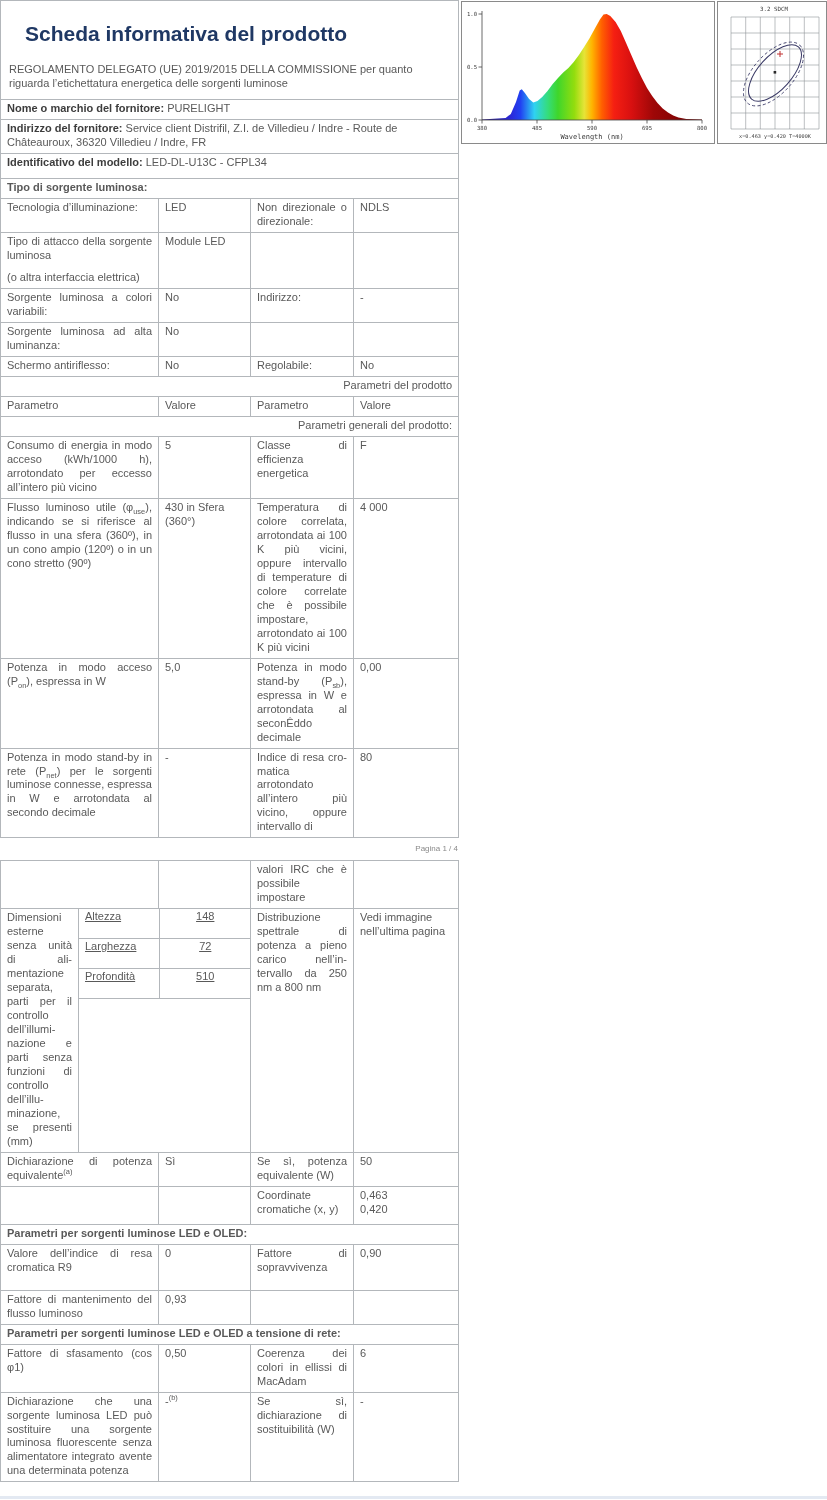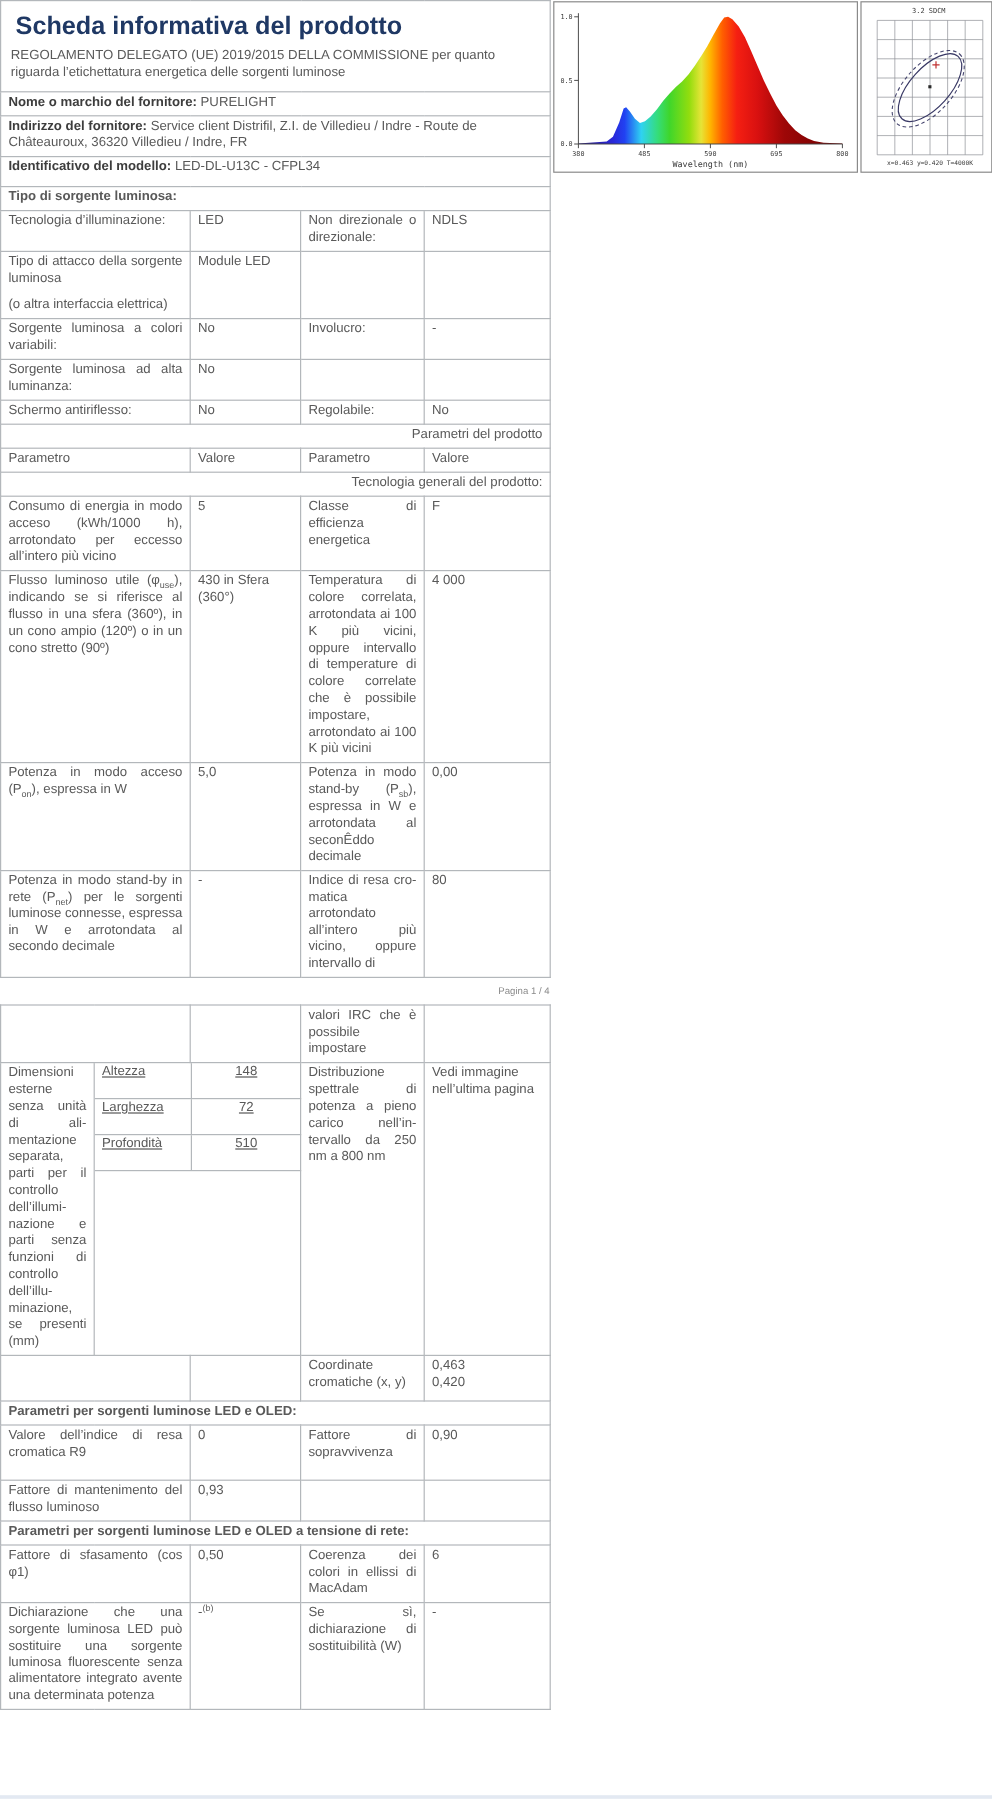--- a/index.html
+++ b/index.html
@@ -15,7 +15,7 @@
     font-size:11px;line-height:1.27;color:#595959;word-wrap:break-word;
   }
   .titlecell{padding:5px 8px 8px 8px !important;}
-  h1{font-size:21px;font-weight:bold;color:#1f3864;margin:4px;line-height:1.15;}
+  h1{font-size:21px;font-weight:bold;color:#1f3864;margin:16px;line-height:1.15;}
   .subtitle{font-size:11px;color:#595959;margin-top:5px;line-height:1.3;}
   .bl{font-weight:bold;color:#3d3d3d;}
   .c{}

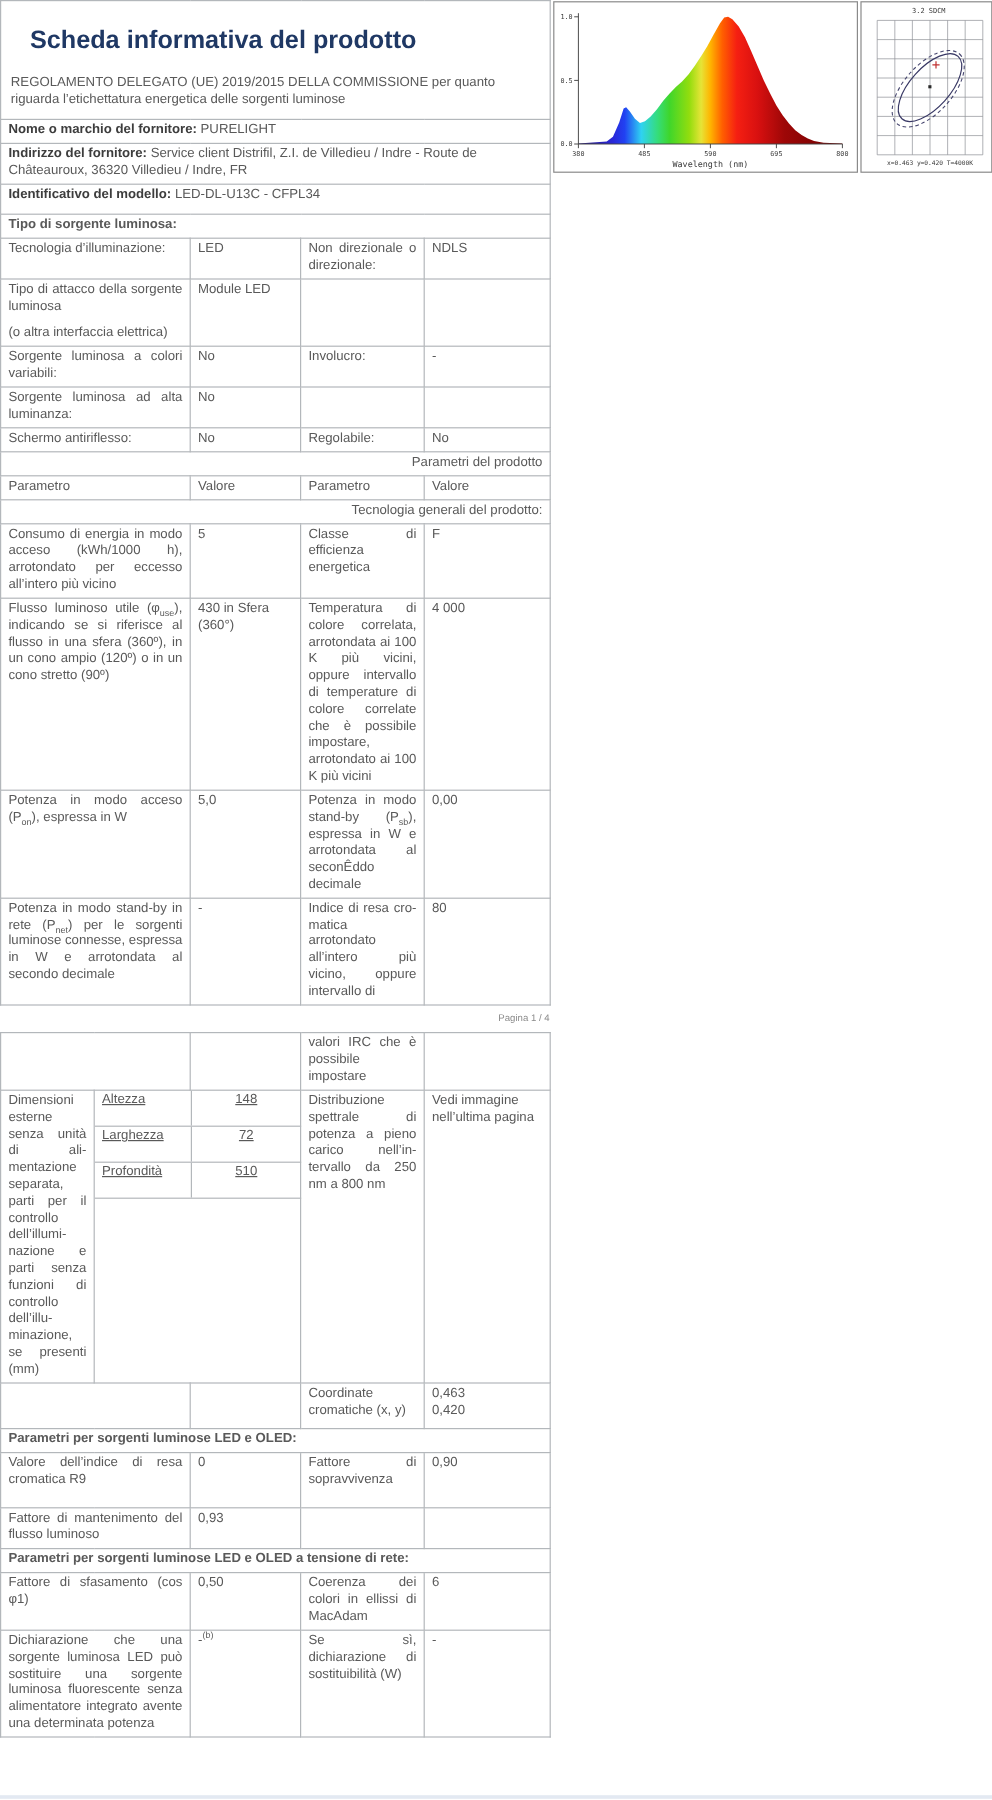--- a/index.html
+++ b/index.html
@@ -98,7 +98,7 @@
     <tr>
       <td class="j" style="height:24px">Sorgente luminosa a colori va­riabili:</td>
       <td class="c">No</td>
-      <td class="j">Involucro:</td>
+      <td class="j">Indirizzo:</td>
       <td class="c">-</td>
     </tr>
     <tr>

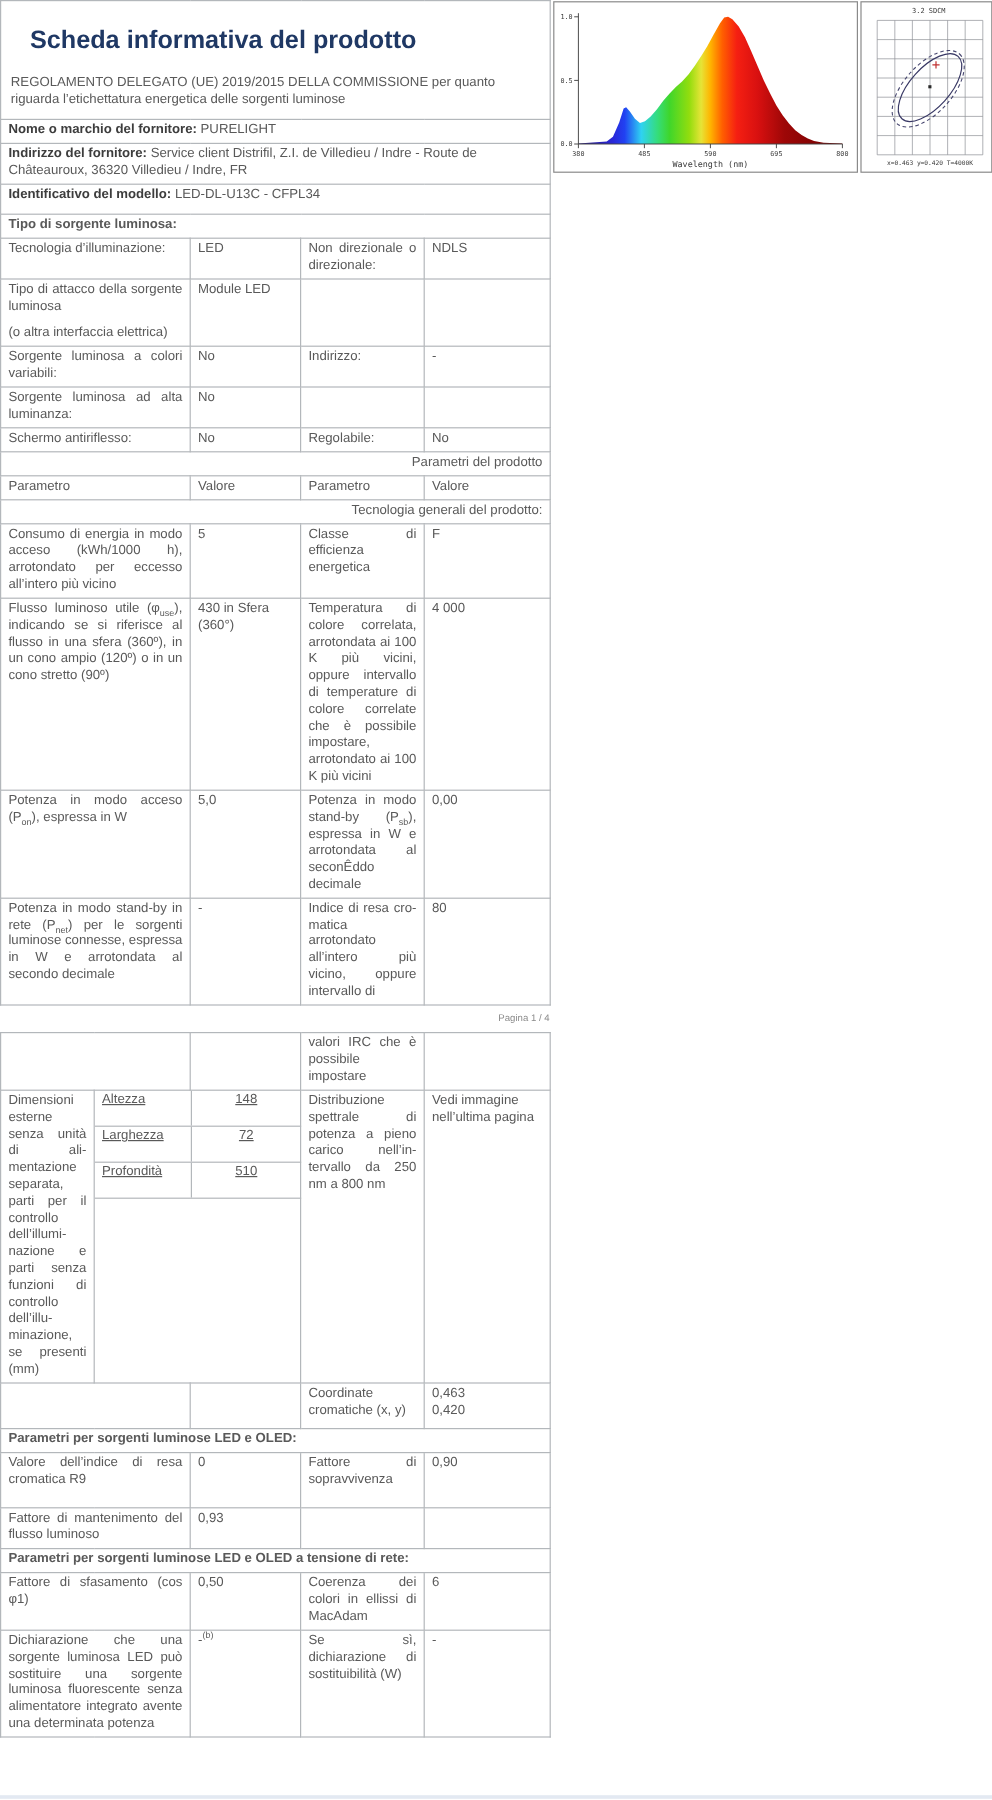--- a/index.html
+++ b/index.html
@@ -123,7 +123,7 @@
       <td>Valore</td>
     </tr>
     <tr class="secc">
-      <td colspan="4">Tecnologia generali del prodotto:</td>
+      <td colspan="4">Parametri generali del prodotto:</td>
     </tr>
     <tr>
       <td class="j" style="height:50px">Consumo di energia in modo ac­ceso (kWh/1000 h), arrotonda­to per eccesso all’intero più vi­cino</td>

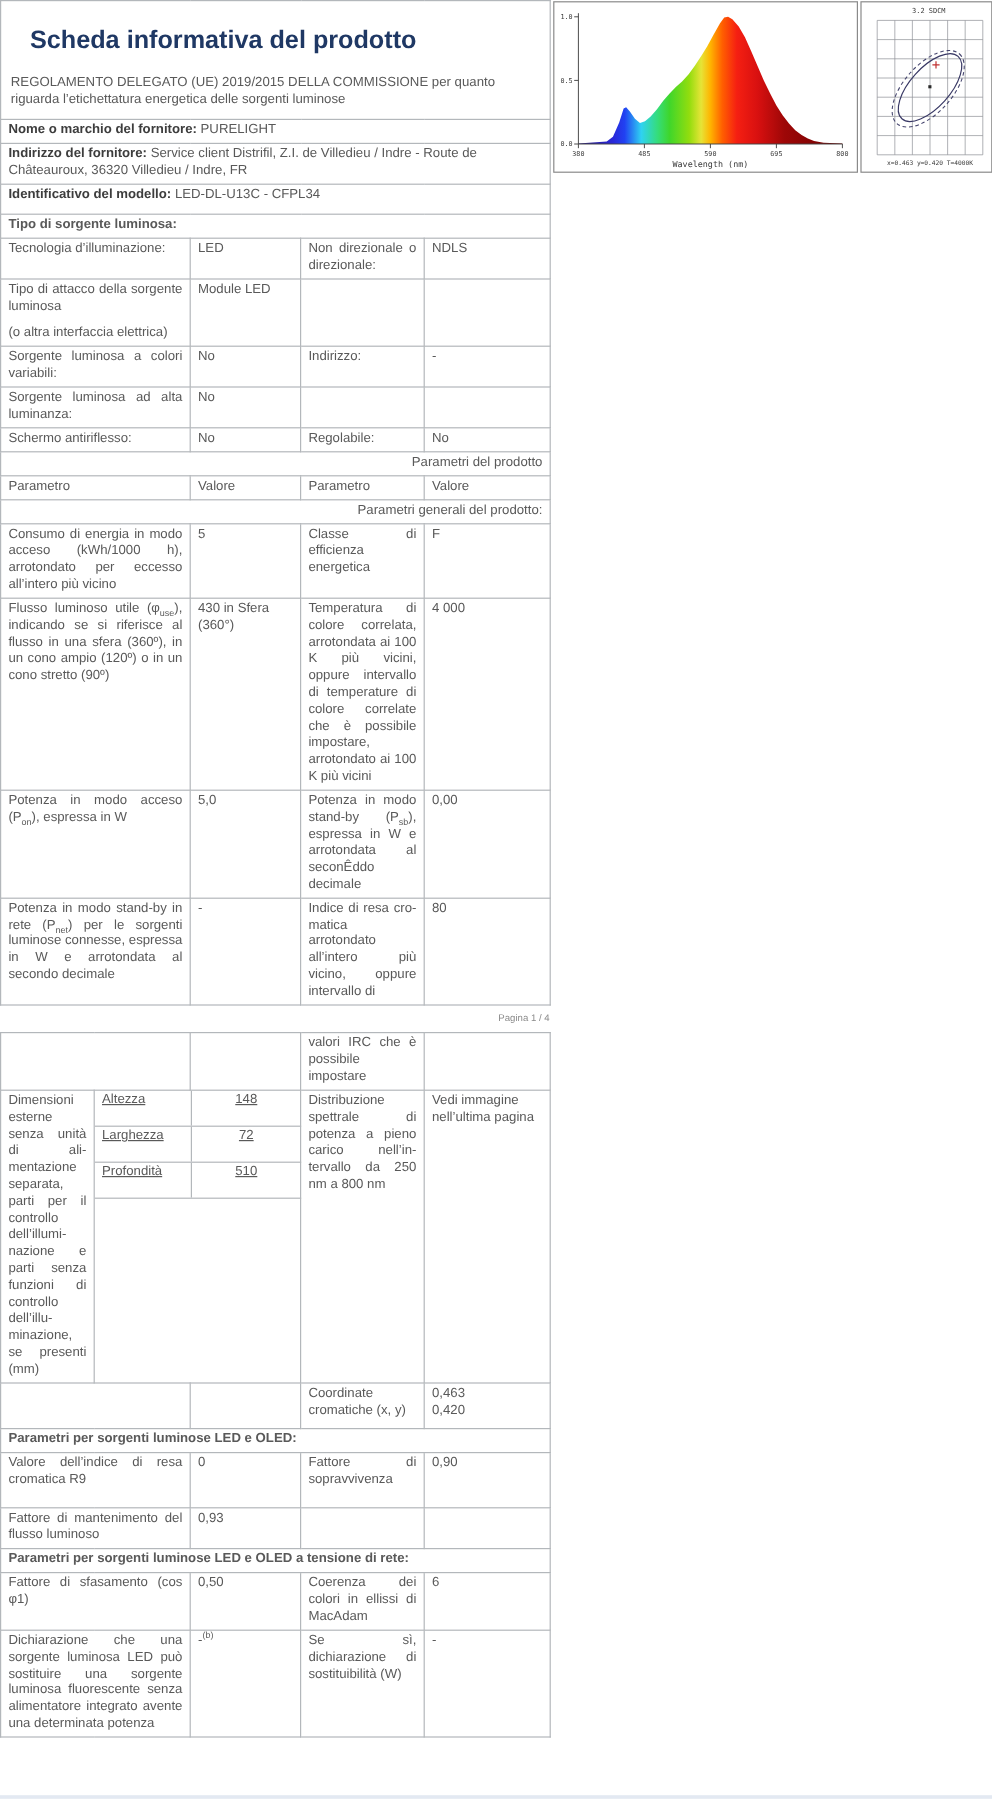--- a/index.html
+++ b/index.html
@@ -197,6 +197,12 @@
       <td class="c">Vedi immagine nell’ultima pagina</td>
     </tr>
     <tr>
+      <td colspan="2" class="j" style="height:28px">Dichiarazione di potenza equi­valente<sup>(a)</sup></td>
+      <td class="c">Sì</td>
+      <td class="j">Se sì, potenza equi­valente (W)</td>
+      <td class="c">50</td>
+    </tr>
+    <tr>
       <td colspan="2" style="height:32px"></td>
       <td></td>
       <td class="j">Coordinate cromati­che (x, y)</td>

